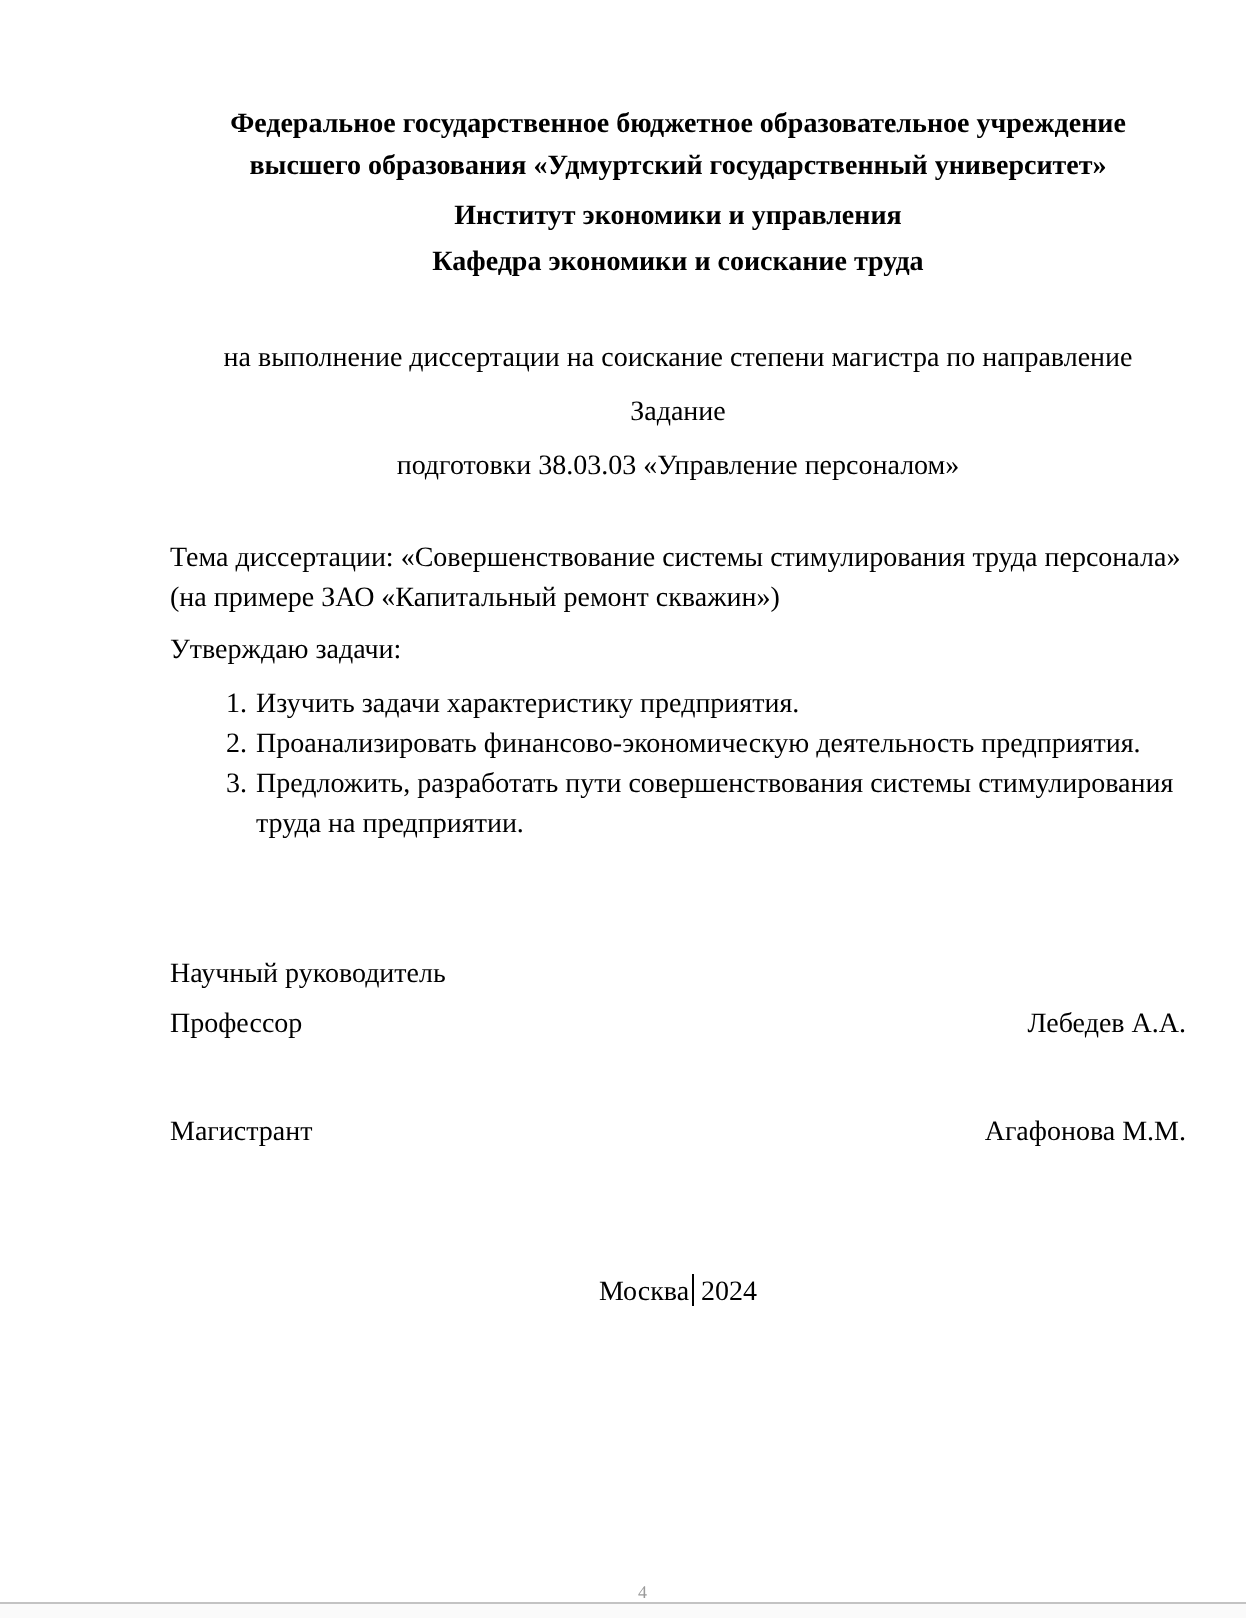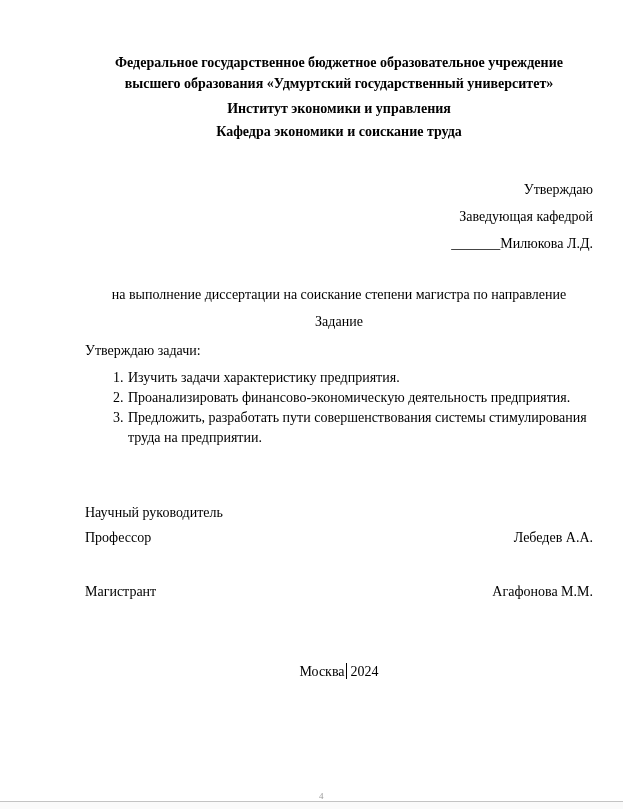--- a/index.html
+++ b/index.html
@@ -95,11 +95,6 @@
   <div class="center bold nowrap institute">Институт экономики и управления</div>
   <div class="center bold nowrap department">Кафедра экономики и соискание труда</div>
 
-  <div class="approval">
-    <div class="right">Утверждаю</div>
-    <div class="right">Заведующая кафедрой</div>
-    <div class="right">_______Милюкова Л.Д.</div>
-  </div>
 
   <div class="assignment">
     <div class="center nowrap">на выполнение диссертации на соискание степени магистра по направление</div>

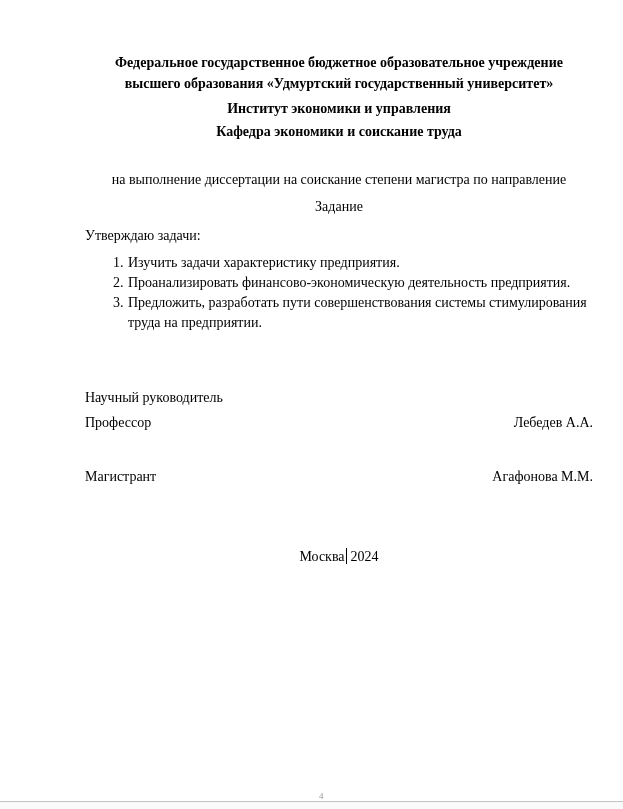--- a/index.html
+++ b/index.html
@@ -99,6 +99,7 @@
   <div class="assignment">
     <div class="center nowrap">на выполнение диссертации на соискание степени магистра по направление</div>
     <div class="center">Задание</div>
+    <div class="center nowrap">подготовки 38.03.03 «Управление персоналом»</div>
   </div>
 
 

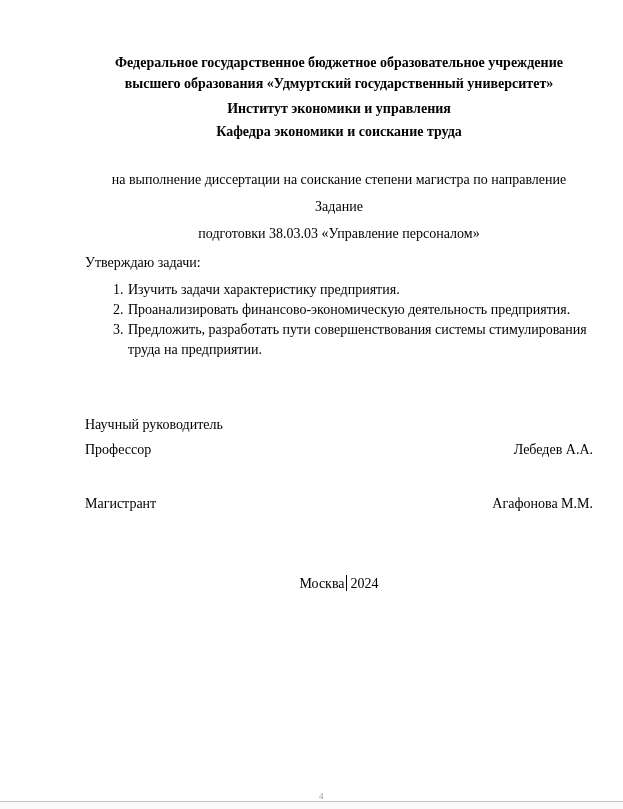--- a/index.html
+++ b/index.html
@@ -102,6 +102,7 @@
     <div class="center nowrap">подготовки 38.03.03 «Управление персоналом»</div>
   </div>
 
+  <div class="topic">Тема диссертации: «Совершенствование системы стимулирования труда персонала» (на примере ЗАО «Капитальный ремонт скважин»)</div>
 
   <div class="tasks-label">Утверждаю задачи:</div>
 

